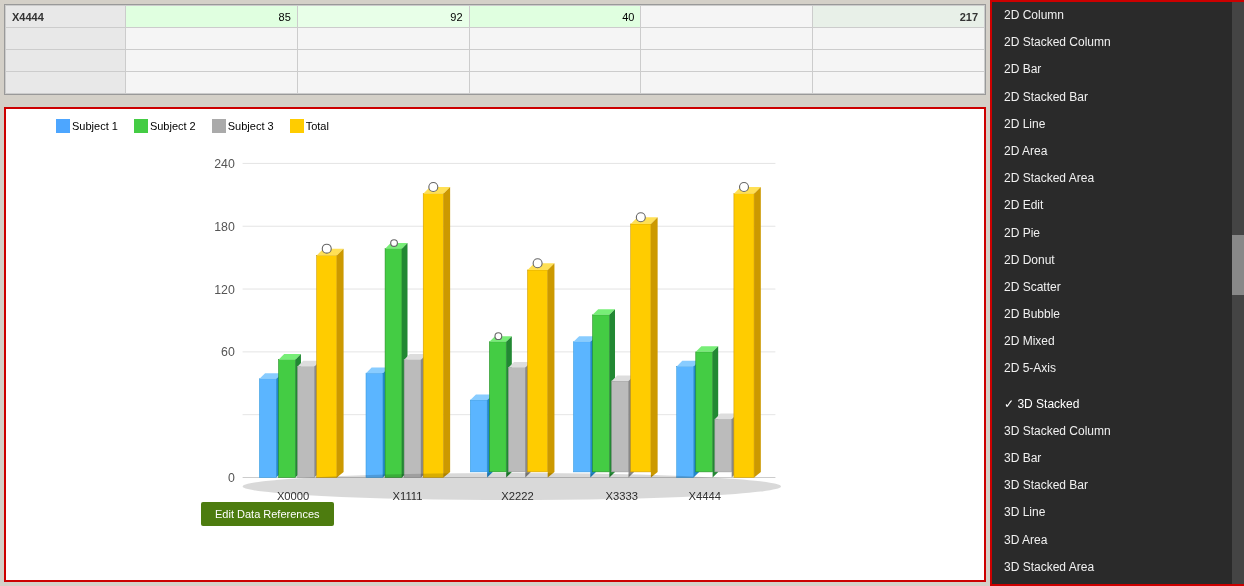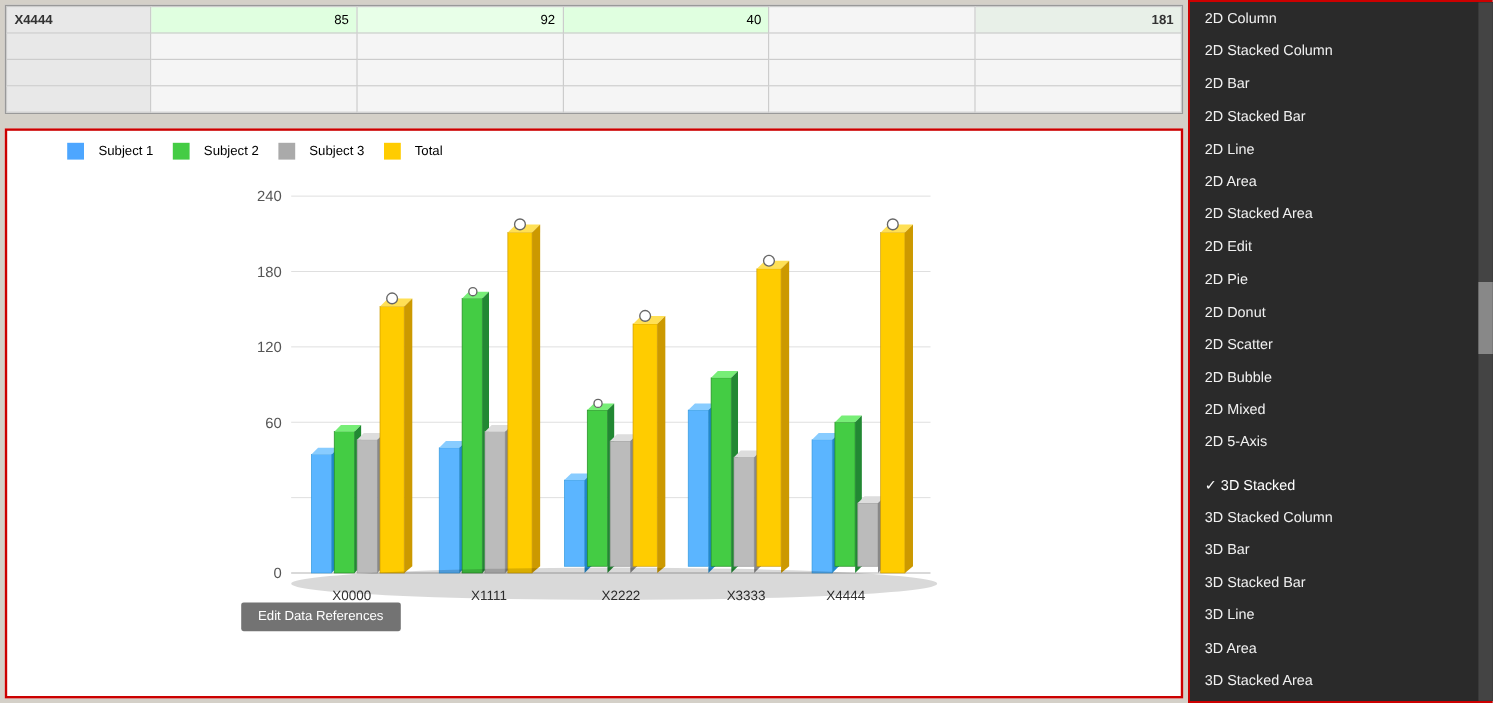--- a/index.html
+++ b/index.html
@@ -189,7 +189,7 @@
         <td class="cell-highlight2" style="text-align:right;">92</td>
         <td class="cell-highlight" style="text-align:right;">40</td>
         <td class="cell-empty"></td>
-        <td class="cell-total" style="text-align:right; color:#333; font-weight:bold;">181</td>
+        <td class="cell-total" style="text-align:right; color:#333; font-weight:bold;">217</td>
       </tr>
       <tr>
         <td class="cell-label"></td>

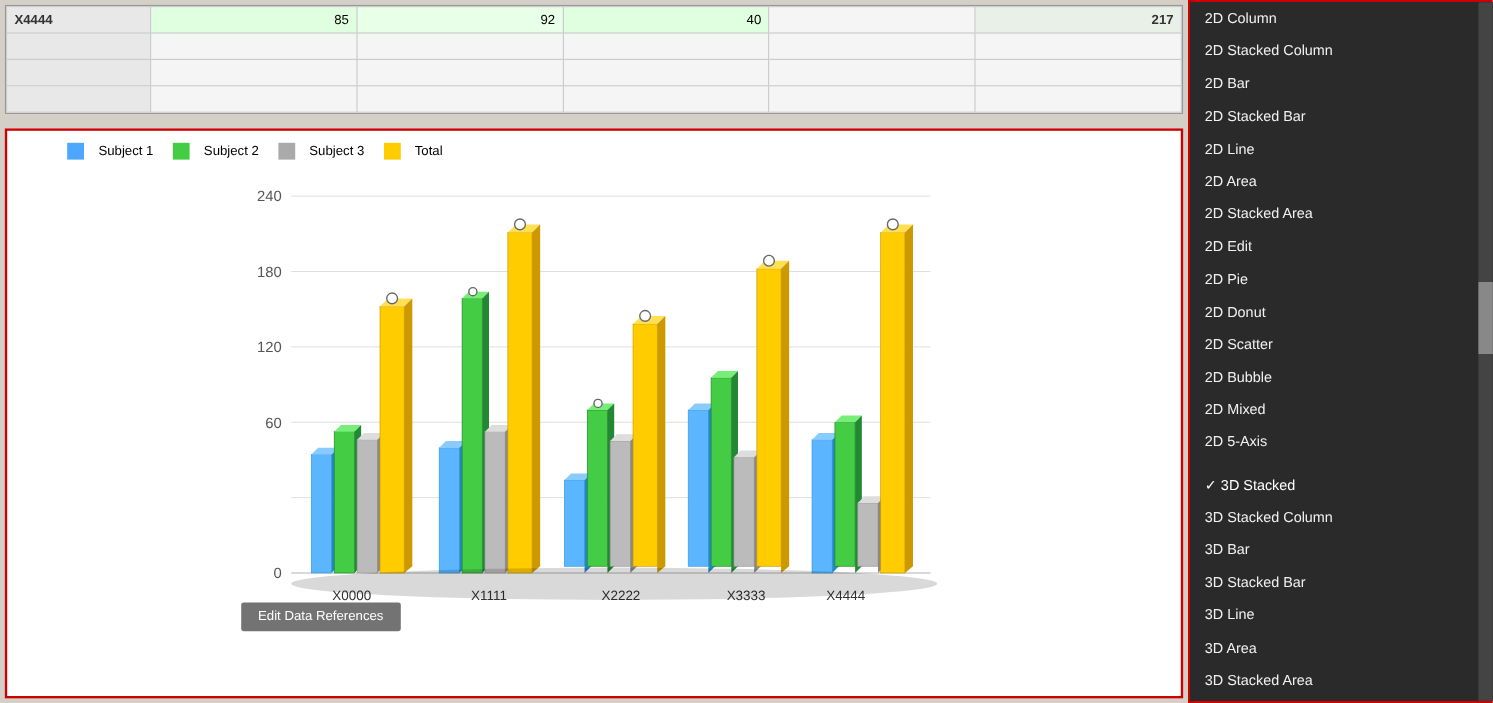--- a/index.html
+++ b/index.html
@@ -91,7 +91,7 @@
     .legend-item {
       display: flex;
       align-items: center;
-      gap: 12px;
+      gap: 2px;
       font-size: 11px;
     }
 

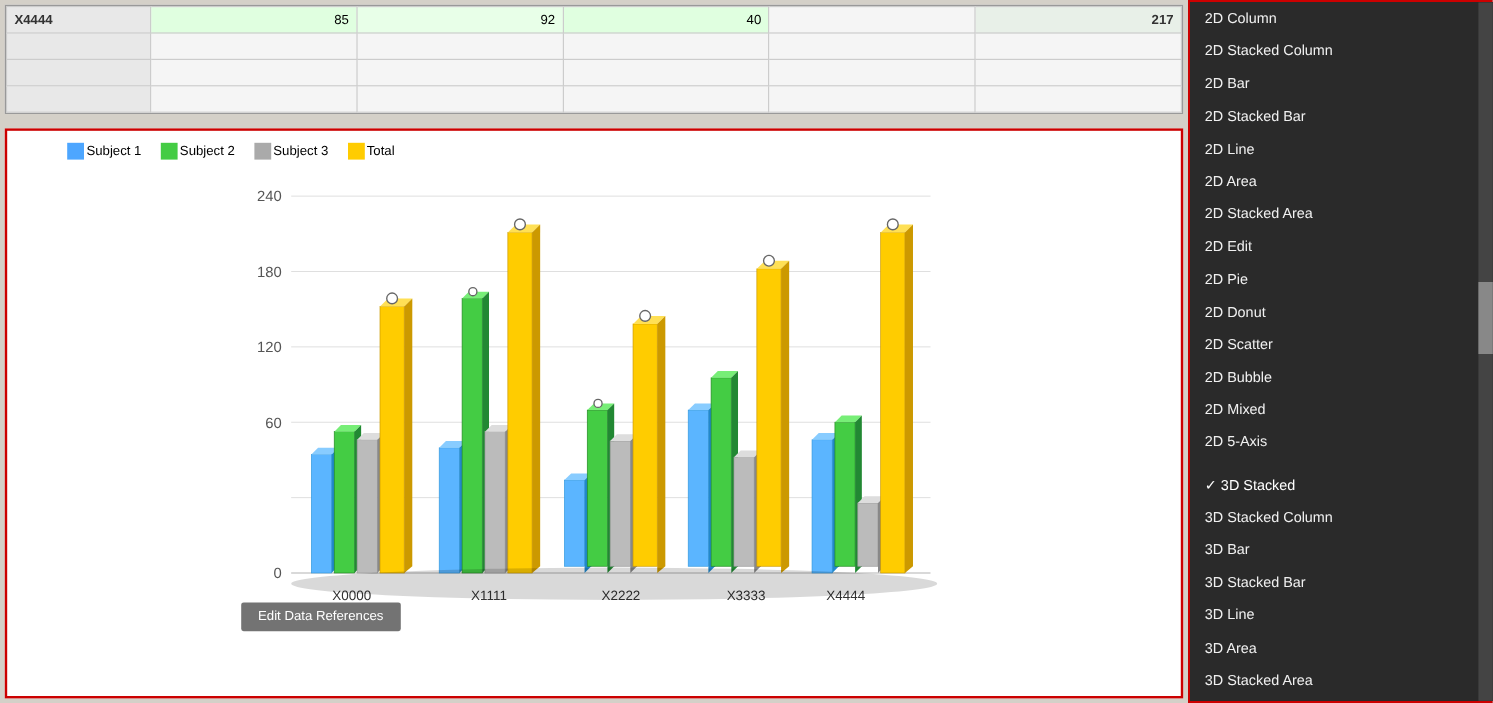--- a/index.html
+++ b/index.html
@@ -113,7 +113,7 @@
       position: absolute;
       bottom: 30px;
       left: 185px;
-      background: #737373;
+      background: #4d7c0f;
       color: white;
       border: none;
       padding: 6px 14px;

